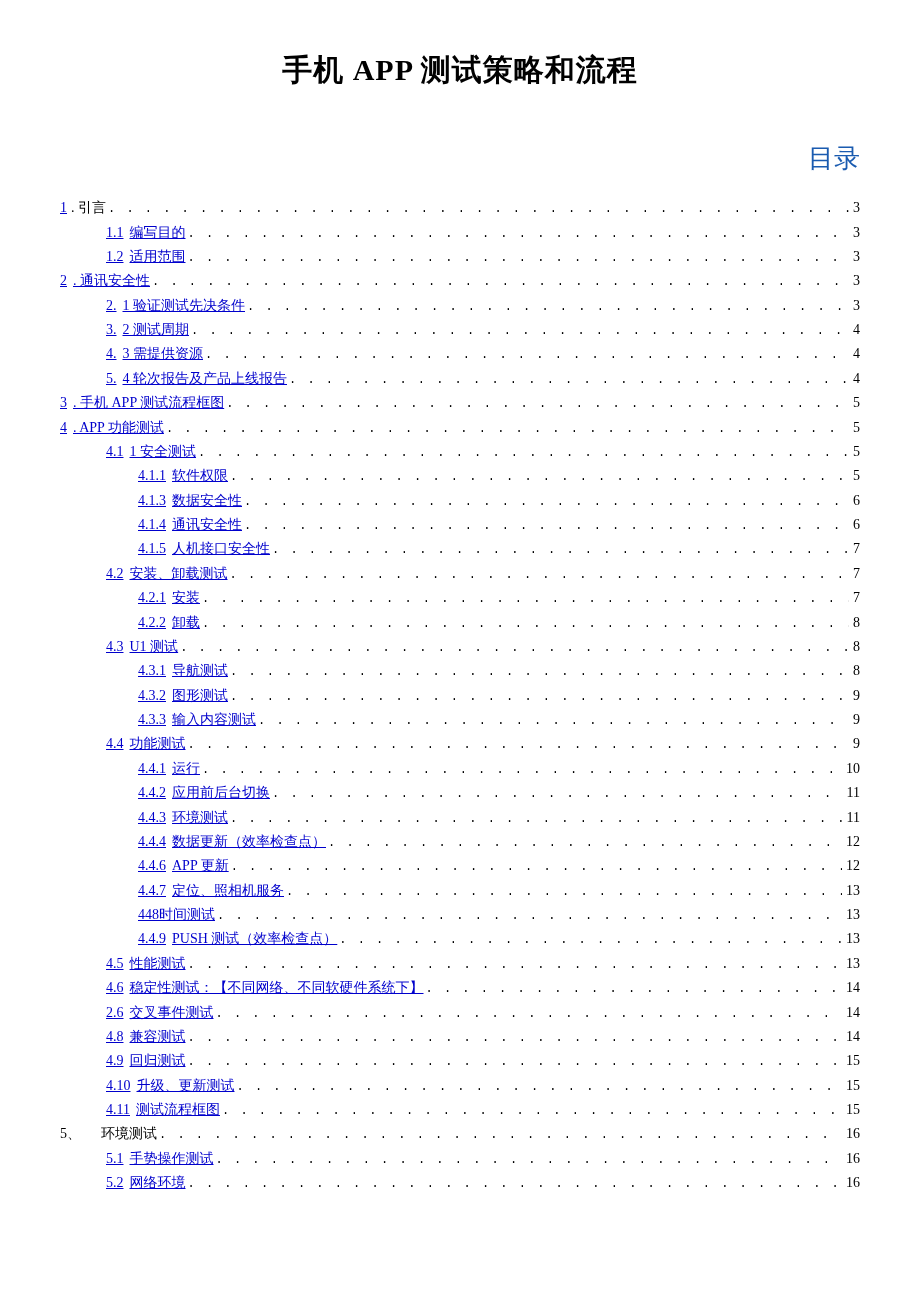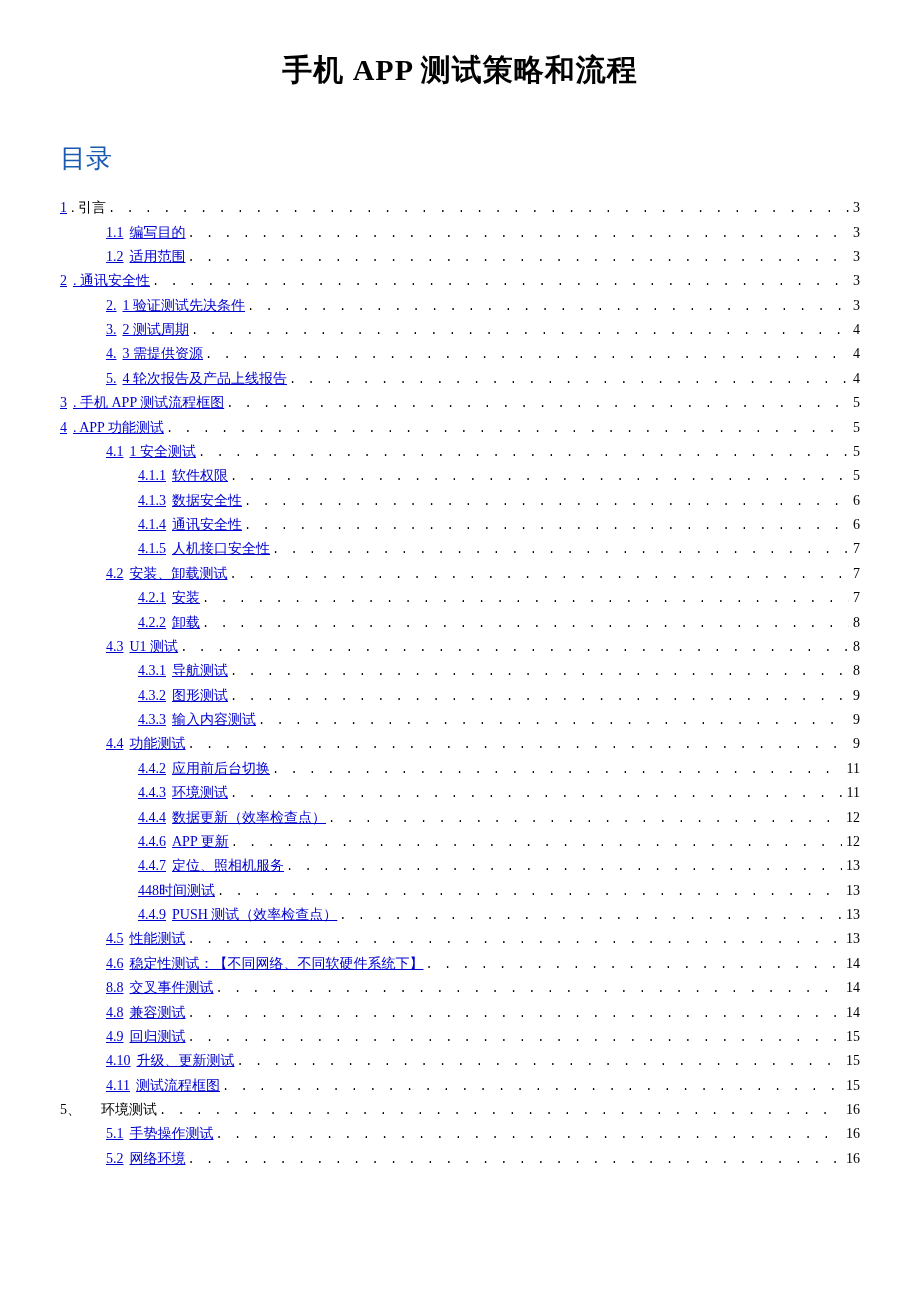--- a/index.html
+++ b/index.html
@@ -25,6 +25,7 @@
     font-weight: normal;
     margin: 12px 0 20px 0;
     font-family: "SimSun", serif;
+    text-align: right;
   }
   .toc-list {
     font-size: 14px;

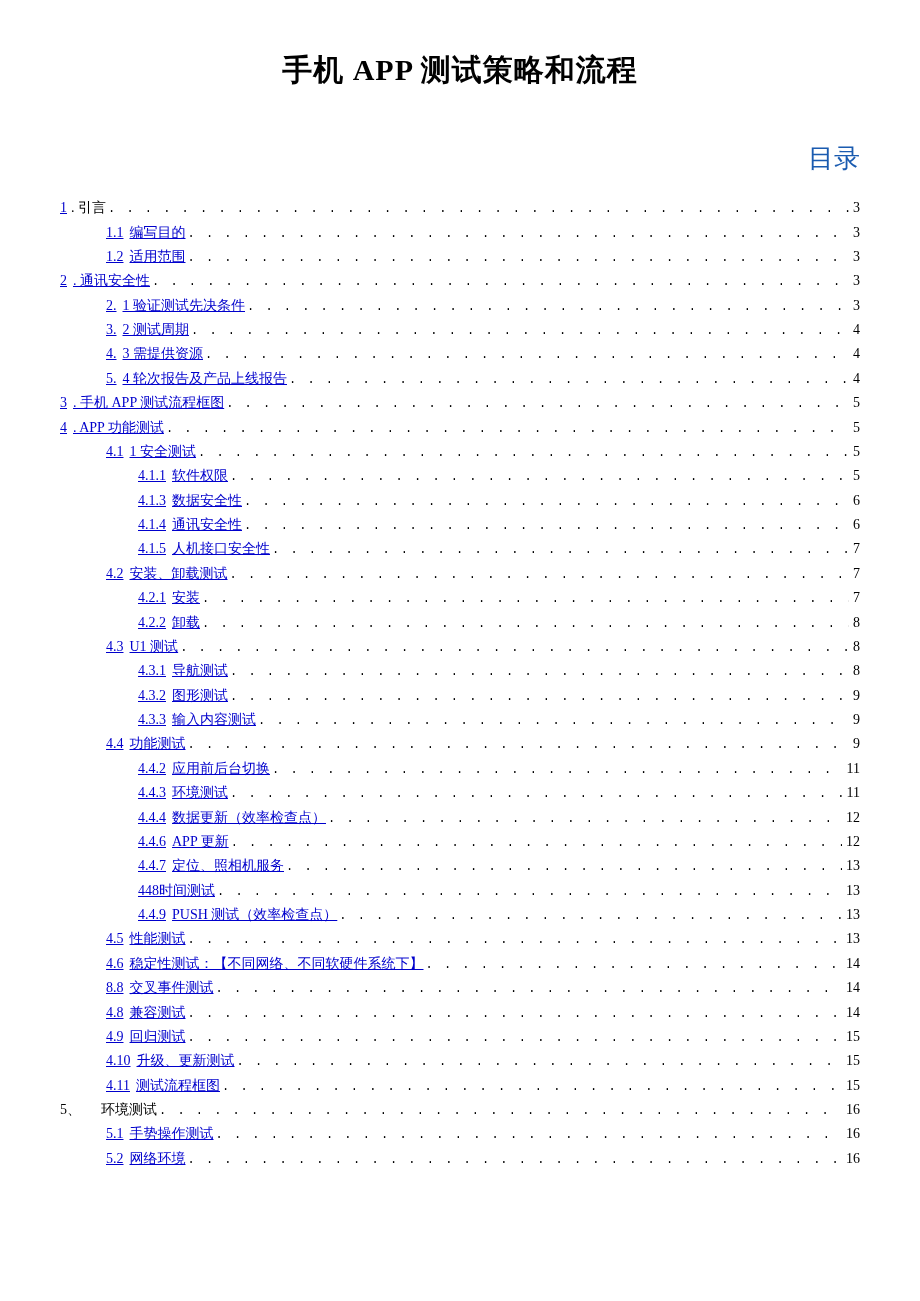--- a/index.html
+++ b/index.html
@@ -221,6 +221,12 @@
       <span class="page">9</span>
     </div>
     <div class="toc-row lvl2">
+      <span class="toc-num">4.4.1</span>
+      <span class="toc-label">运行</span>
+      <span class="dots"></span>
+      <span class="page">10</span>
+    </div>
+    <div class="toc-row lvl2">
       <span class="toc-num">4.4.2</span>
       <span class="toc-label">应用前后台切换</span>
       <span class="dots"></span>

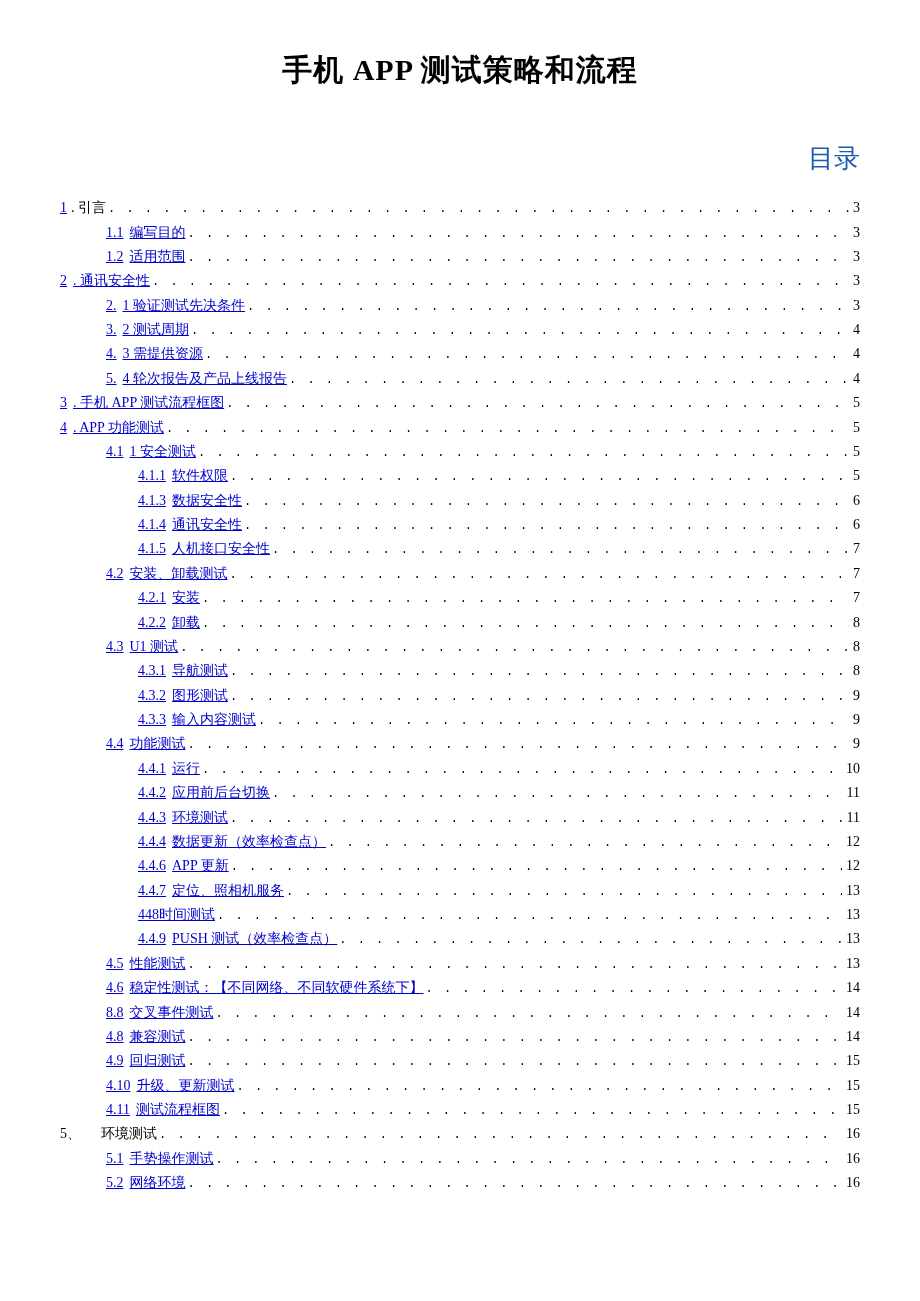--- a/index.html
+++ b/index.html
@@ -281,7 +281,7 @@
       <span class="page">14</span>
     </div>
     <div class="toc-row lvl1">
-      <span class="toc-num">8.8</span>
+      <span class="toc-num">2.6</span>
       <span class="toc-label">交叉事件测试</span>
       <span class="dots"></span>
       <span class="page">14</span>

